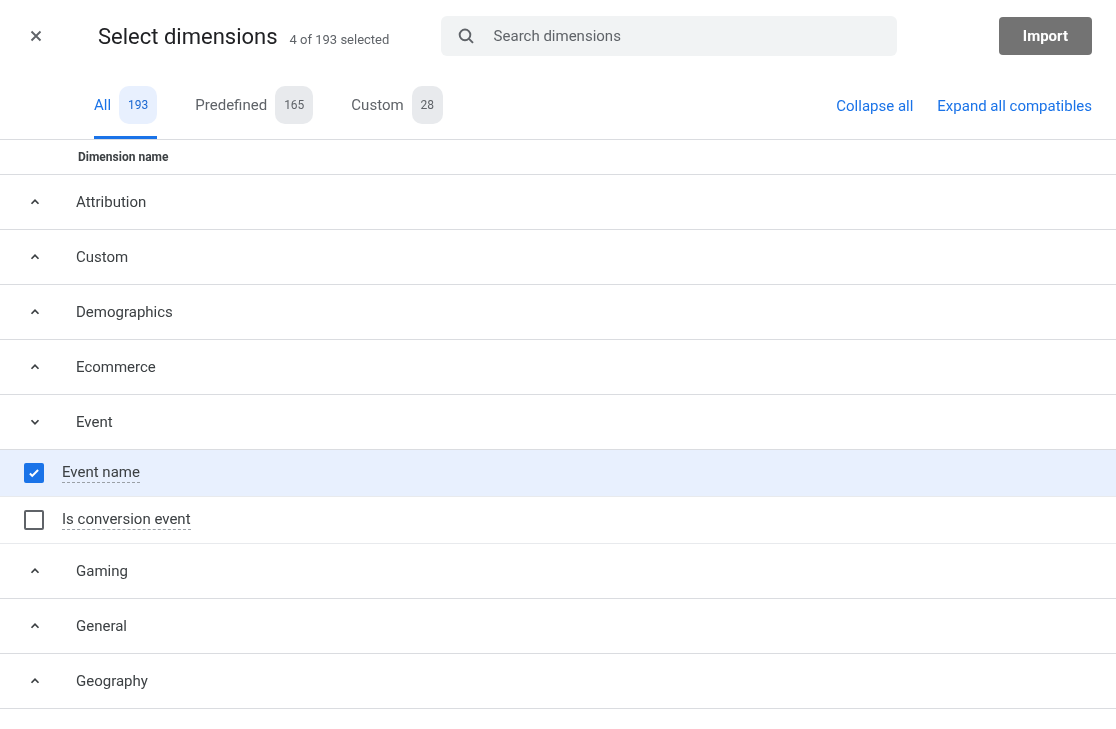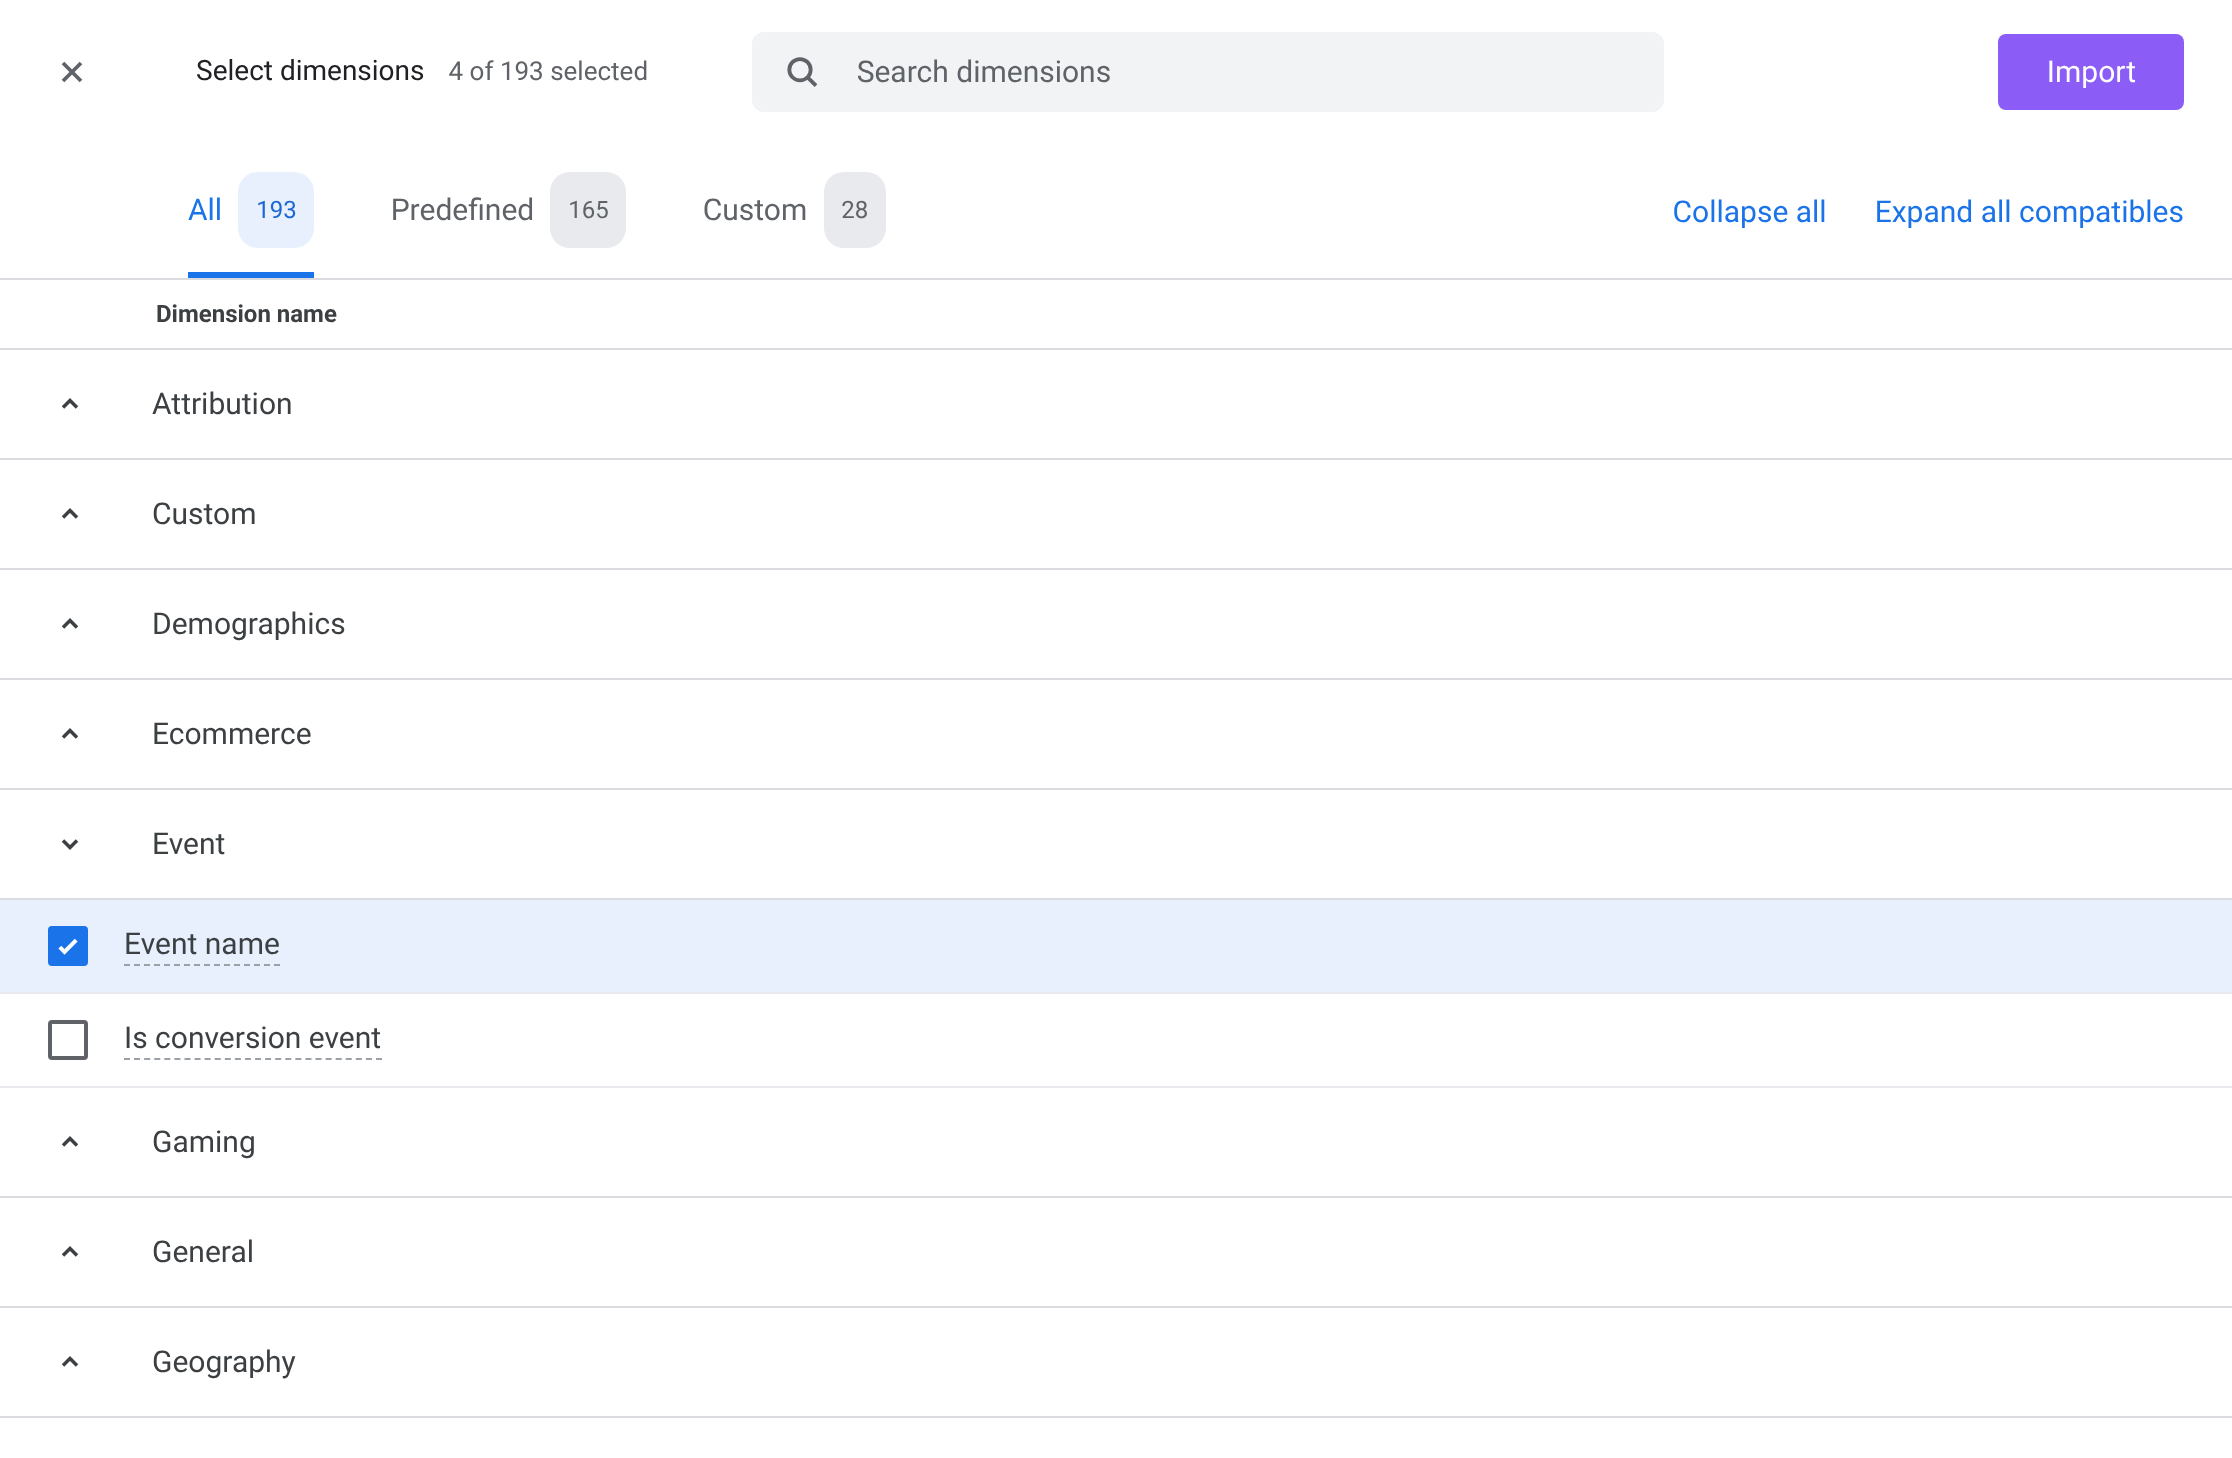--- a/index.html
+++ b/index.html
@@ -38,7 +38,7 @@
       gap: 12px;
     }
     .title {
-      font-size: 14px;
+      font-size: 22px;
       color: #202124;
       font-weight: 400;
     }

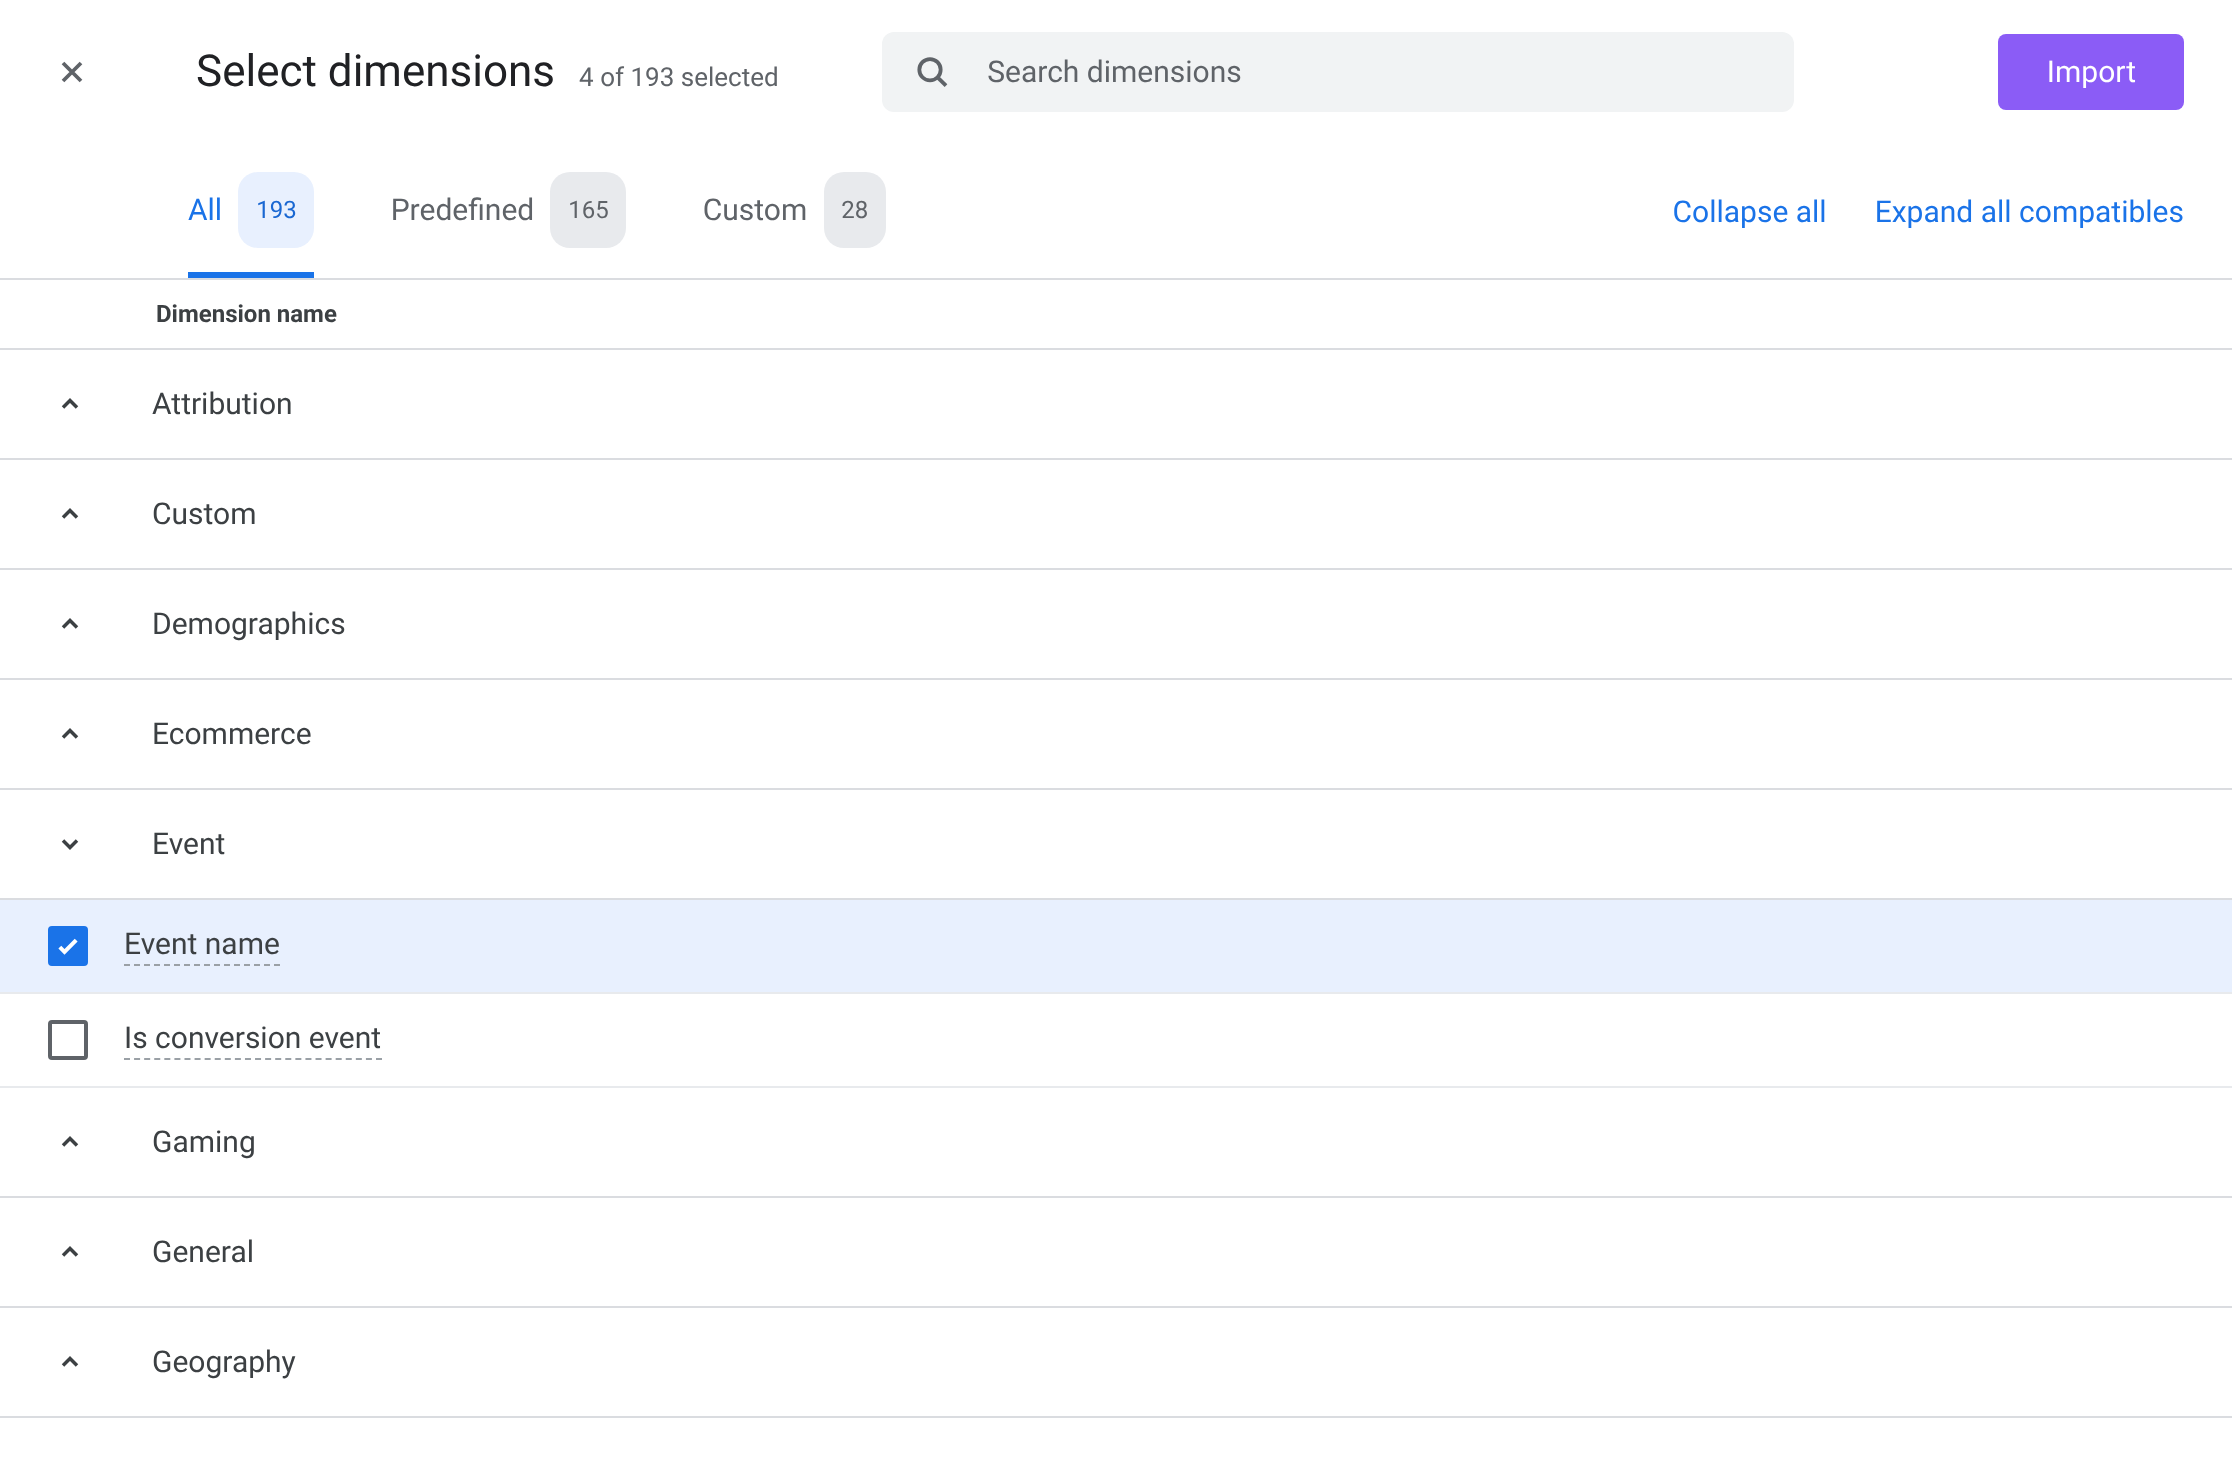--- a/index.html
+++ b/index.html
@@ -73,13 +73,13 @@
       color: #5f6368;
     }
     .import-btn {
-      background: #8b5cf6;
+      background: #737373;
       color: #fff;
       border: none;
       border-radius: 4px;
       padding: 10px 24px;
       font-size: 15px;
-      font-weight: 400;
+      font-weight: 700;
       cursor: pointer;
       margin-left: auto;
     }

